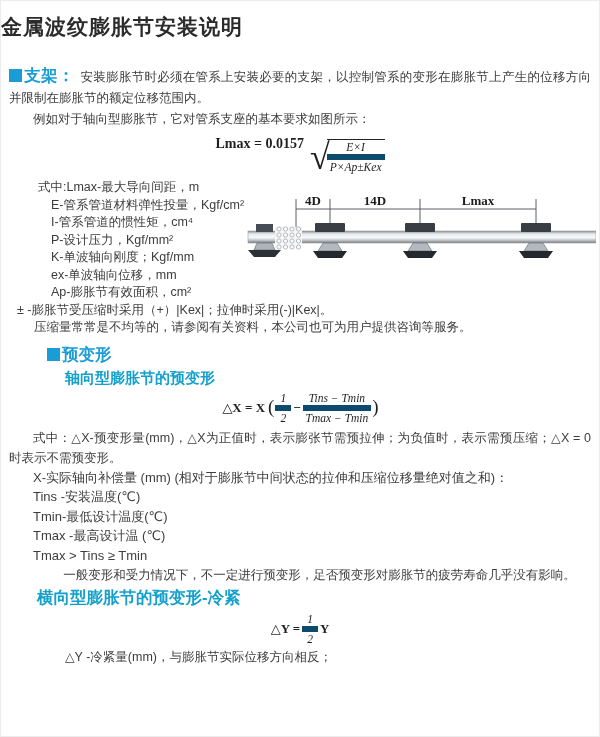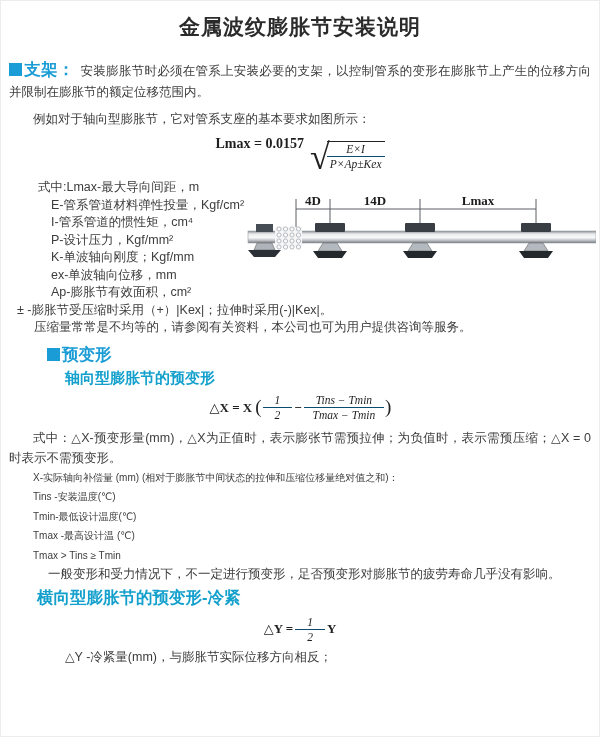--- a/index.html
+++ b/index.html
@@ -11,7 +11,7 @@
     color:#3c3c3c;
   }
   h1.title {
-    margin-top:12px; text-align:center; font-size:21px; font-weight:bold;
+    margin-top:12px; font-size:21px; font-weight:bold;
     color:#2b2b2b; letter-spacing:1px;
   }
   .para { font-size:12.5px; line-height:21px; margin:0 8px; text-align:justify; }

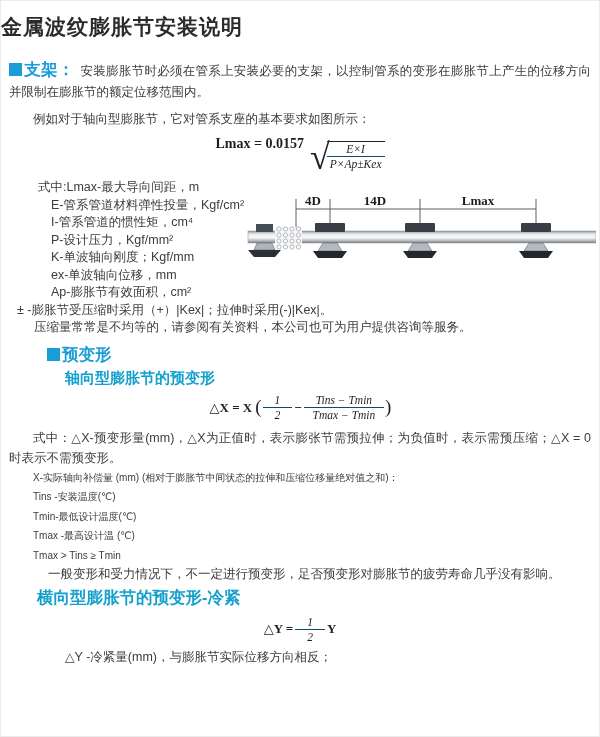--- a/index.html
+++ b/index.html
@@ -15,7 +15,7 @@
     color:#2b2b2b; letter-spacing:1px;
   }
   .para { font-size:12.5px; line-height:21px; margin:0 8px; text-align:justify; }
-  .para-first { margin-top:18px; }
+  .para-first { margin-top:24px; }
   .marker {
     display:inline-block; width:13px; height:13px; background:#1a9cd6;
     vertical-align:-1px; margin-right:2px;

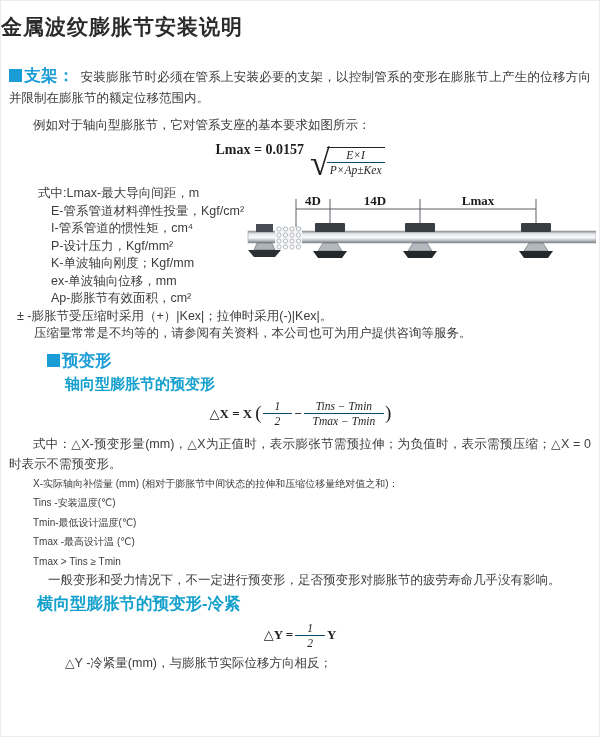--- a/index.html
+++ b/index.html
@@ -22,7 +22,7 @@
   }
   .sec-head { color:#1a9cd6; font-size:16.5px; font-weight:bold; margin-right:6px; }
   .indent { text-indent:24px; }
-  .example { margin-top:6px; }
+  .example { margin-top:0; }
 
   .formula { text-align:center; color:#1f1f1f;
     font-family:"Liberation Serif","DejaVu Serif",serif; }

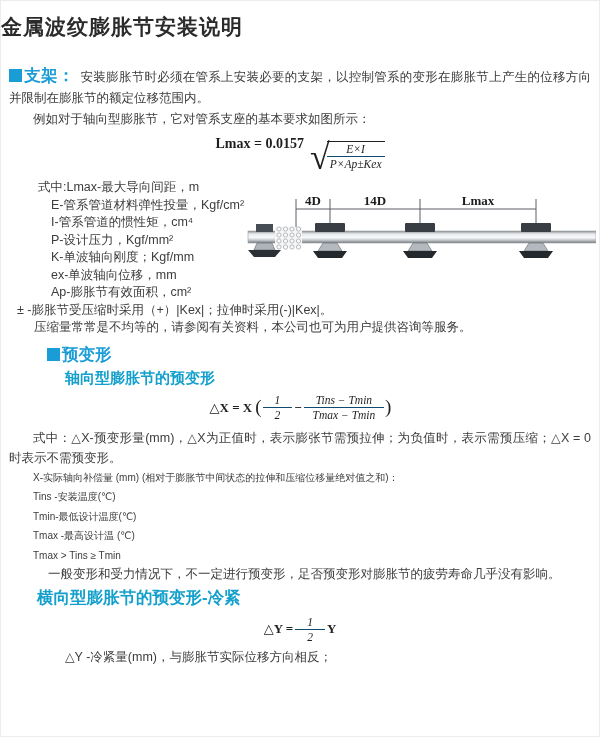--- a/index.html
+++ b/index.html
@@ -33,7 +33,7 @@
   .frac { display:inline-flex; flex-direction:column; text-align:center;
     font-style:italic; font-size:11.5px; line-height:14px; vertical-align:middle; }
   .frac.overline { border-top:1.6px solid #222; }
-  .frac .num { display:block; border-bottom:1px solid #0c4a6e; padding:0 12px; }
+  .frac .num { display:block; border-bottom:6px solid #0c4a6e; padding:0 5px; }
   .frac .den { display:block; padding:0 3px; }
 
   .defs { margin-top:3px; font-size:12.5px; line-height:17.5px; color:#3c3c3c; }

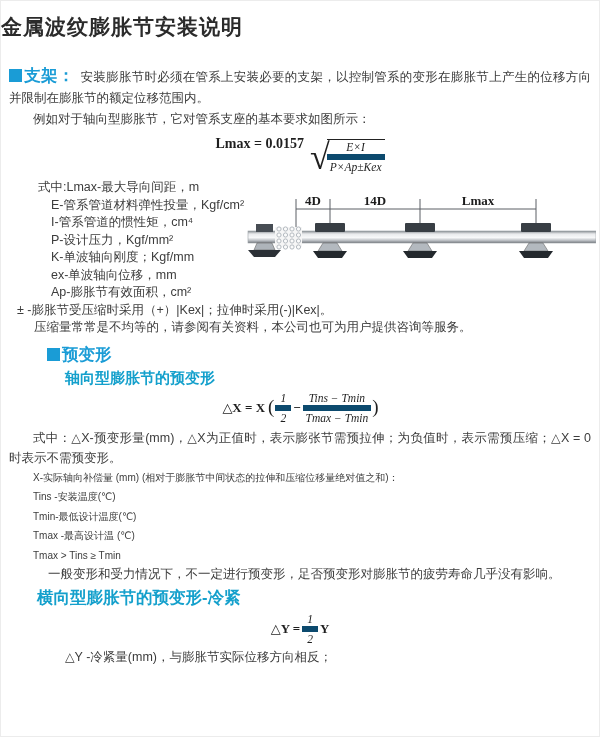--- a/index.html
+++ b/index.html
@@ -56,7 +56,7 @@
   .paren { font-size:19px; font-weight:400; margin:0 1px; transform:translateY(-1px); }
   .formula-dx .frac, .formula-dy .frac { border:none; }
   .explain { margin-top:3px; line-height:20px; text-indent:24px; }
-  .items { font-size:10px; line-height:19.5px; }
+  .items { font-size:13px; line-height:19.5px; }
   .item { margin-left:32px; }
   .item-note { margin-left:47px; margin-top:0; line-height:20px; text-align:left;font-family:Liberation Mono, monospace; }
   .formula-dy { margin-top:5px; height:30px; display:flex; align-items:center; justify-content:center; }

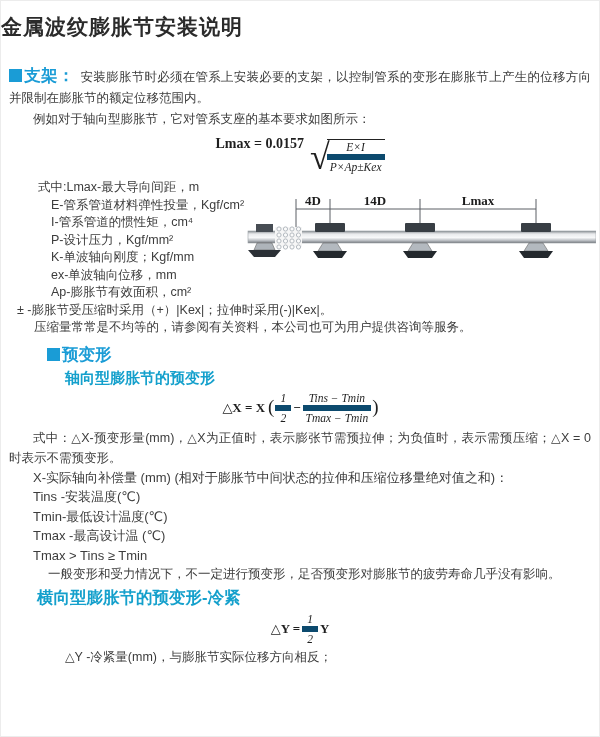--- a/index.html
+++ b/index.html
@@ -58,7 +58,7 @@
   .explain { margin-top:3px; line-height:20px; text-indent:24px; }
   .items { font-size:13px; line-height:19.5px; }
   .item { margin-left:32px; }
-  .item-note { margin-left:47px; margin-top:0; line-height:20px; text-align:left;font-family:Liberation Mono, monospace; }
+  .item-note { margin-left:47px; margin-top:0; line-height:20px; text-align:center; }
   .formula-dy { margin-top:5px; height:30px; display:flex; align-items:center; justify-content:center; }
   .lastline { margin-left:64px; margin-top:3px; text-align:left; }
 

